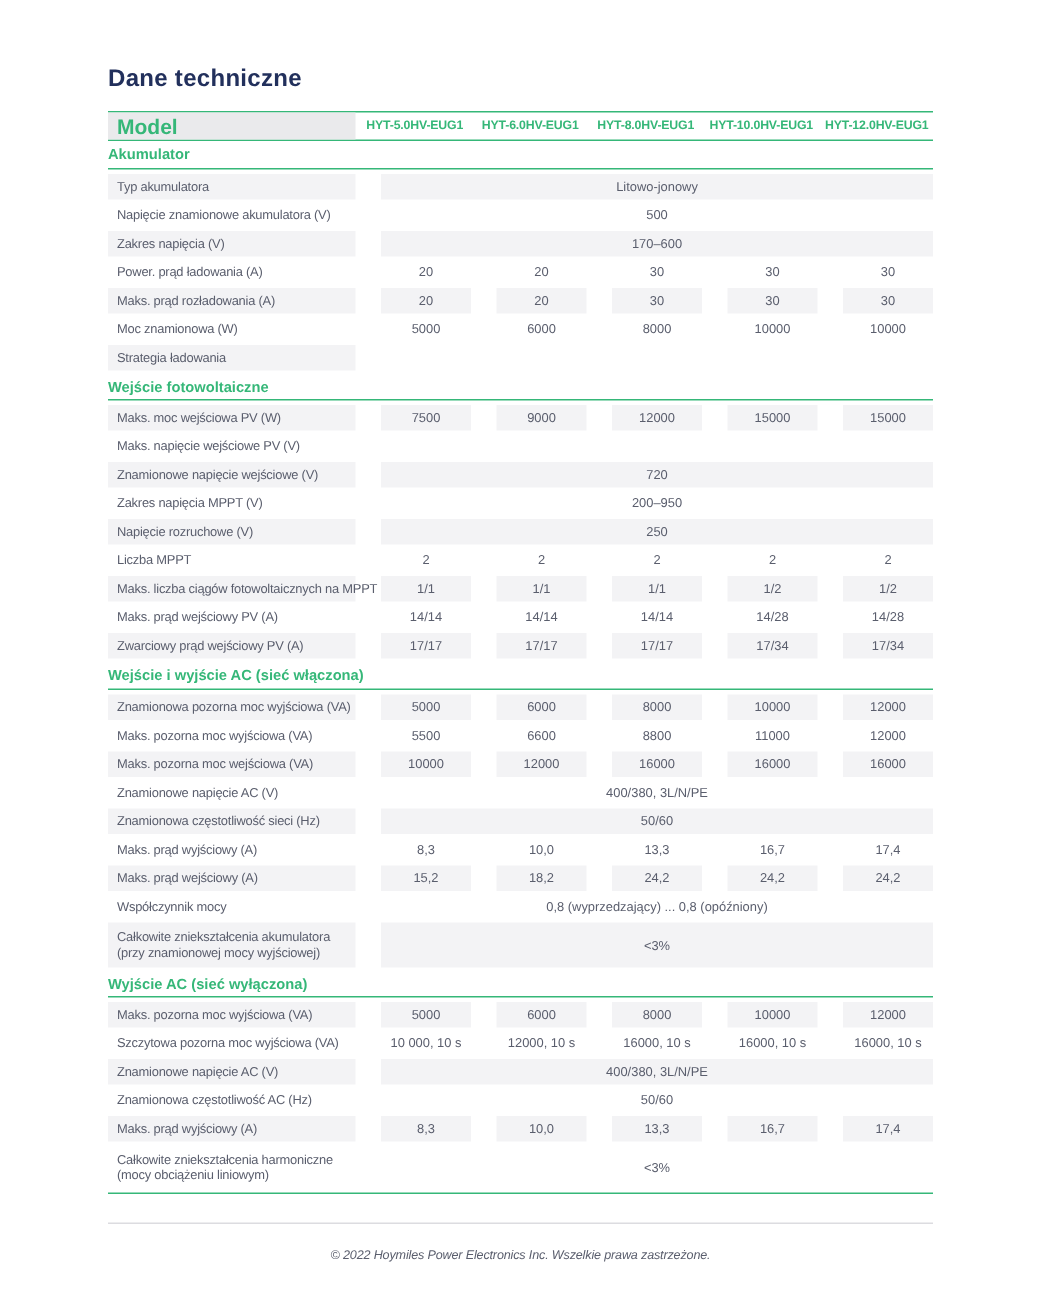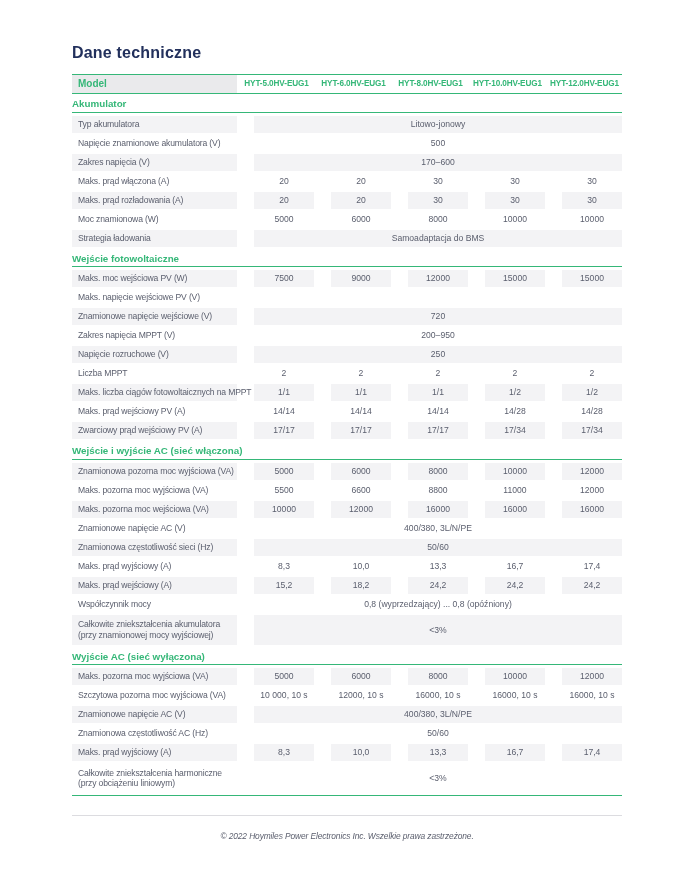--- a/index.html
+++ b/index.html
@@ -15,7 +15,7 @@
   .page{box-sizing:border-box;width:700px;height:869px;padding:44px 78px 0 72px;}
   .page-title{font-size:16px;font-weight:bold;color:var(--navy);margin:0 0 12px 0;letter-spacing:0.2px;}
   .thead{display:flex;gap:2px;border-top:1.5px solid var(--green);border-bottom:1.5px solid var(--green);height:18px;}
-  .hlabel{width:165px;box-sizing:border-box;background:var(--hgray);color:var(--green);font-weight:bold;font-size:10px;line-height:18px;padding-left:6px;}
+  .hlabel{width:165px;box-sizing:border-box;background:var(--hgray);color:var(--green);font-weight:bold;font-size:14px;line-height:18px;padding-left:6px;}
   .hmodel{flex:1 1 0;text-align:center;color:var(--green);font-weight:bold;font-size:8.2px;line-height:18px;letter-spacing:-0.1px;}
   .section-title{color:var(--green);font-weight:bold;font-size:9.8px;line-height:11px;padding:4px 0 2.5px 0;border-bottom:1.4px solid var(--green);}
   .rows{padding-top:3px;}

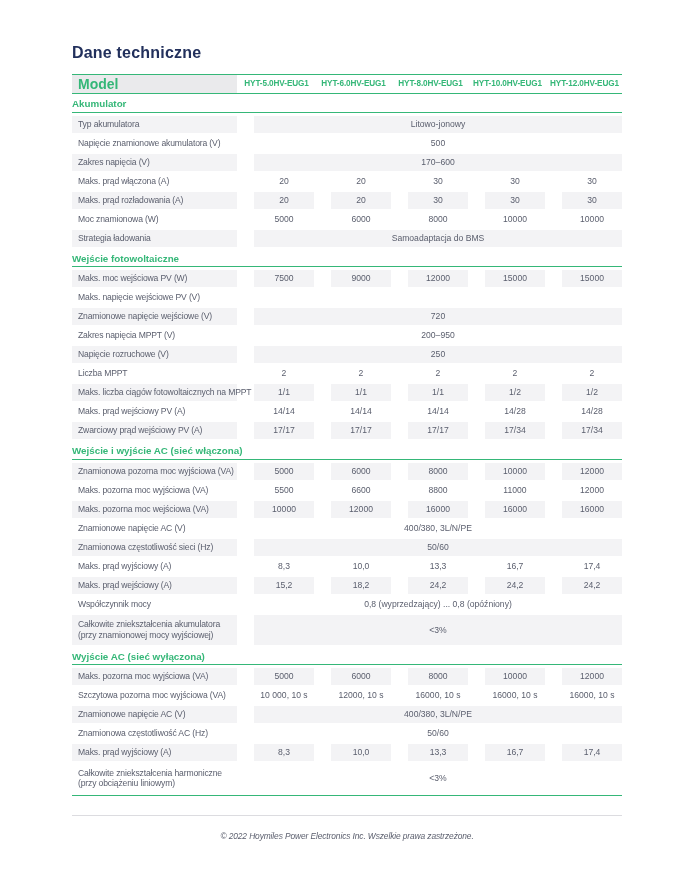--- a/index.html
+++ b/index.html
@@ -62,7 +62,7 @@
             <div class="spancell">170–600</div>
           </div>
           <div class="row">
-            <div class="label">Maks. prąd włączona (A)</div>
+            <div class="label">Power. prąd ładowania (A)</div>
             <div class="cell">20</div>
             <div class="cell">20</div>
             <div class="cell">30</div>

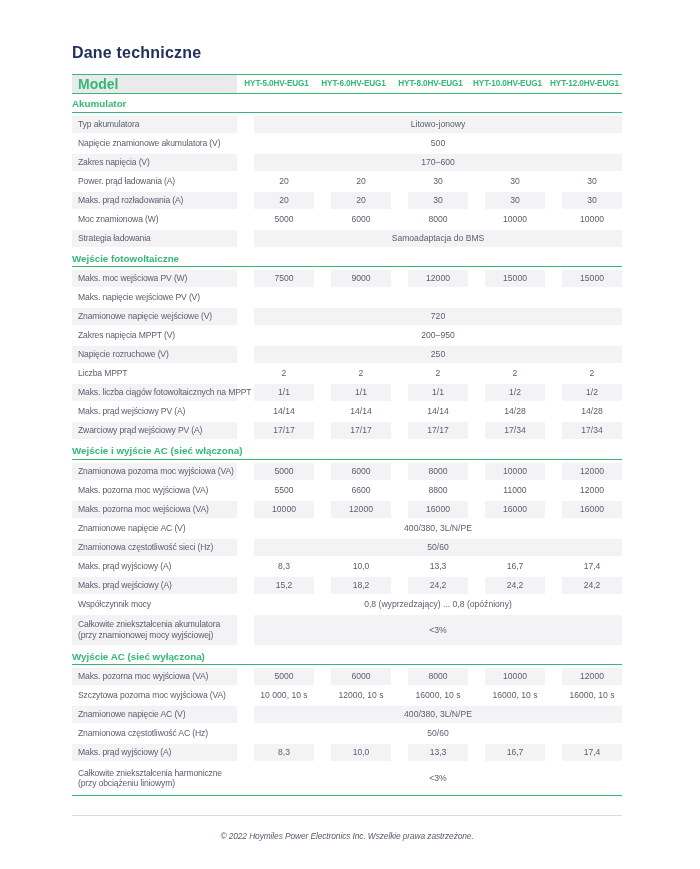--- a/index.html
+++ b/index.html
@@ -87,7 +87,6 @@
           </div>
           <div class="row gray">
             <div class="label">Strategia ładowania</div>
-            <div class="spancell">Samoadaptacja do BMS</div>
           </div>
         </div>
       </div>

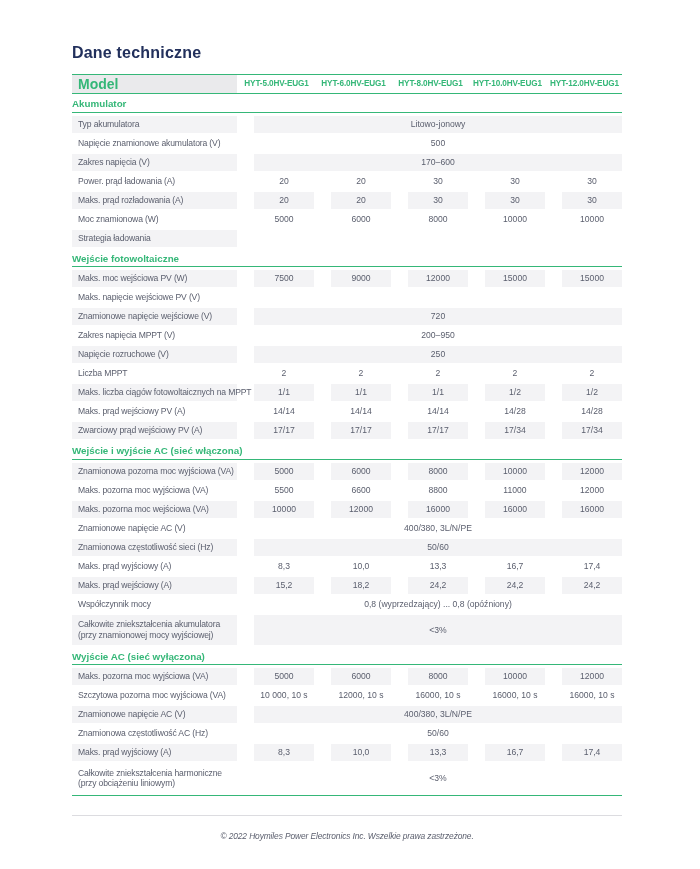--- a/index.html
+++ b/index.html
@@ -247,7 +247,7 @@
             <div class="cell">17,4</div>
           </div>
           <div class="row tall">
-            <div class="label">Całkowite zniekształcenia harmoniczne (przy obciążeniu liniowym)</div>
+            <div class="label">Całkowite zniekształcenia harmoniczne (mocy obciążeniu liniowym)</div>
             <div class="spancell">&lt;3%</div>
           </div>
         </div>

